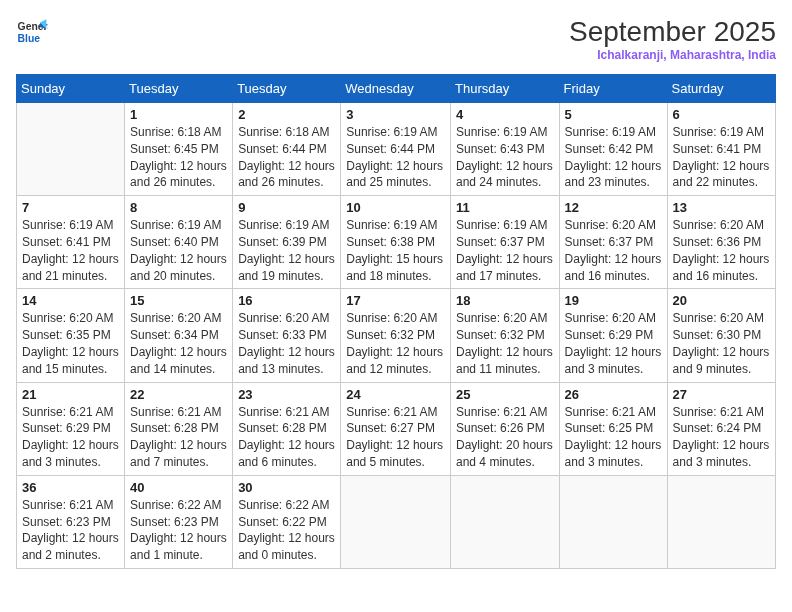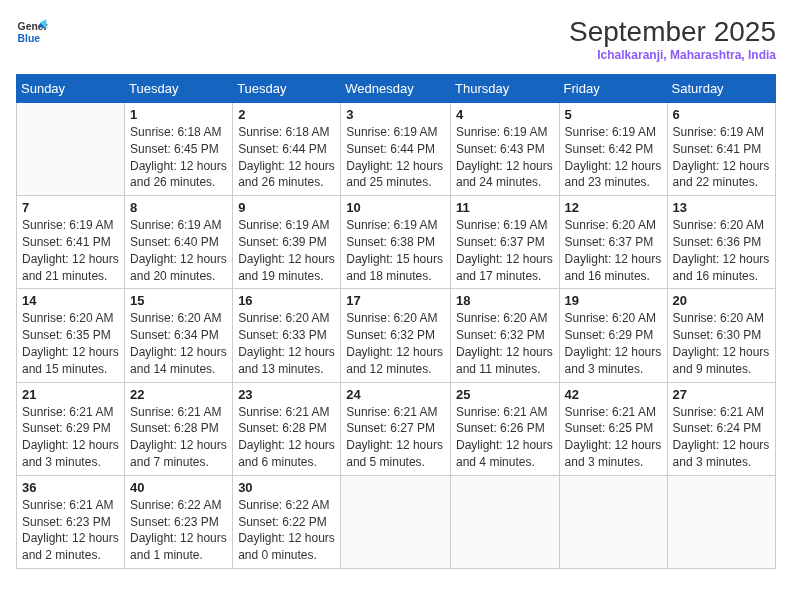--- a/index.html
+++ b/index.html
@@ -319,7 +319,7 @@
           </div>
         </td>
         <td>
-          <span class="day-number">42</span>
+          <span class="day-number">26</span>
           <div class="day-info">
             <span>Sunrise: 6:21 AM</span>
             <span>Sunset: 6:25 PM</span>

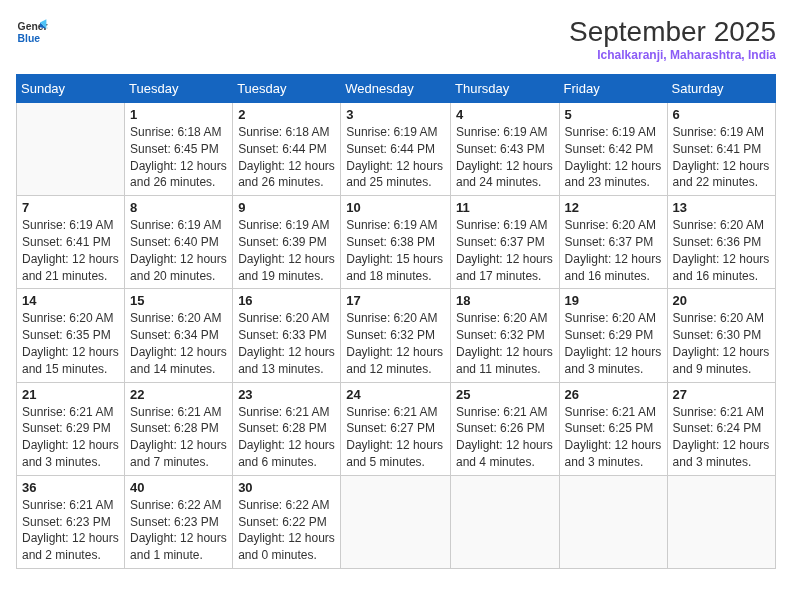--- a/index.html
+++ b/index.html
@@ -315,7 +315,7 @@
           <div class="day-info">
             <span>Sunrise: 6:21 AM</span>
             <span>Sunset: 6:26 PM</span>
-            <span>Daylight: 12 hours and 4 minutes.</span>
+            <span>Daylight: 20 hours and 4 minutes.</span>
           </div>
         </td>
         <td>

